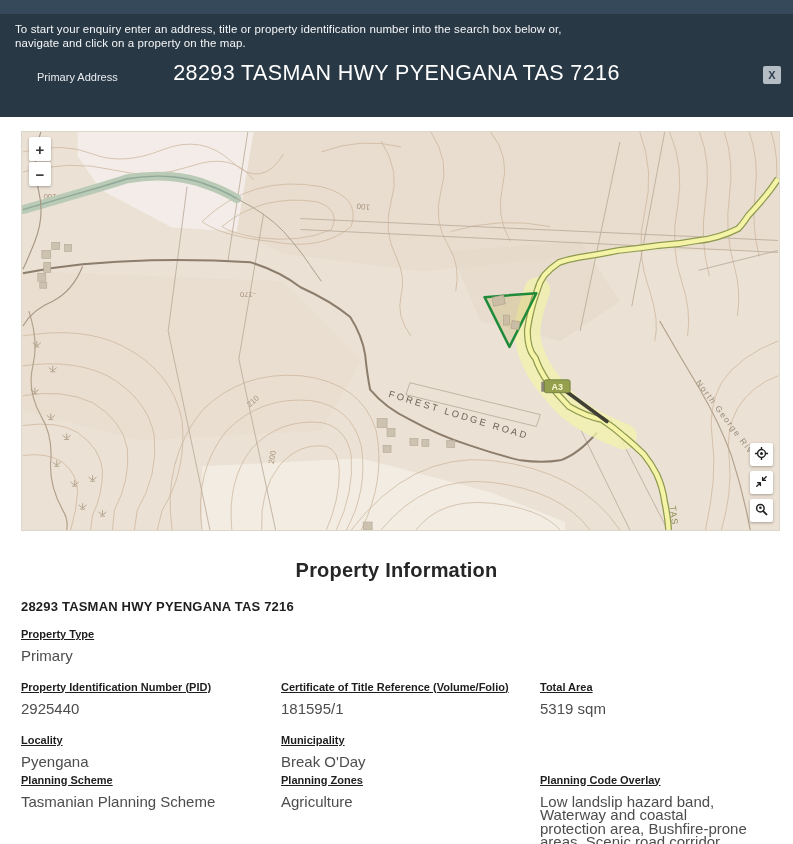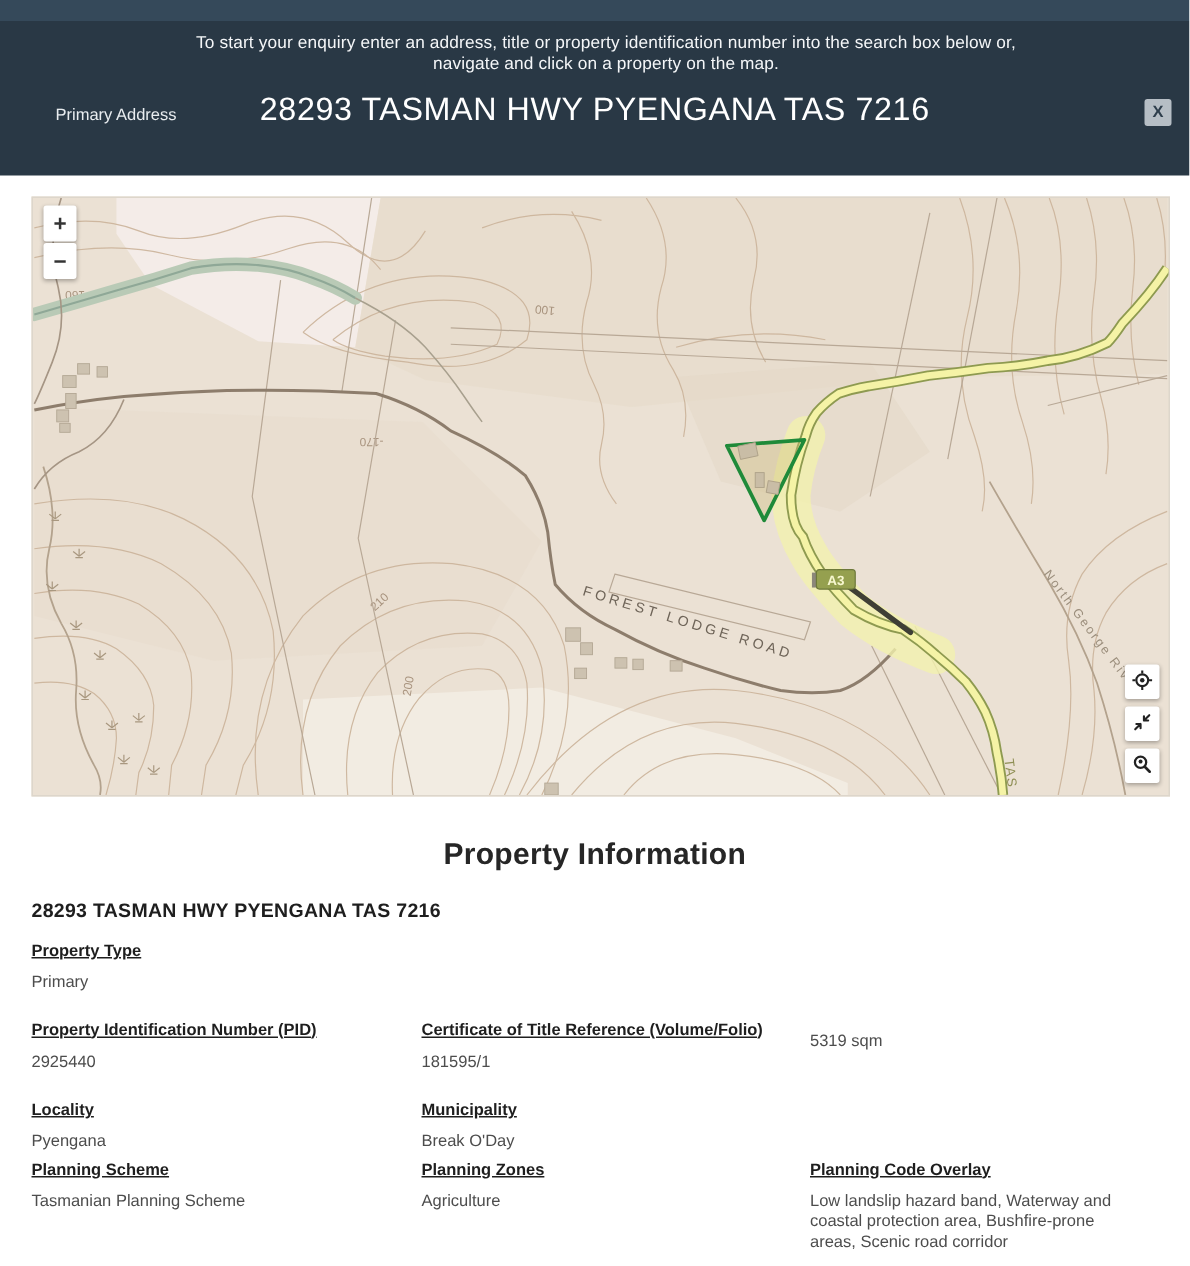--- a/index.html
+++ b/index.html
@@ -11,7 +11,7 @@
   .hdr-top{height:14px;background:#35495a;}
   .hdr{height:103px;background:#293845;position:relative;color:#fff;}
   .hdr-instructions{
-    padding-top:9px;text-align:center;font-size:11.5px;line-height:13.5px;
+    padding-top:9px;text-align:left;font-size:11.5px;line-height:13.5px;
     color:#f4f6f8;letter-spacing:.1px;margin-left:15px;
   }
   .addr-type{

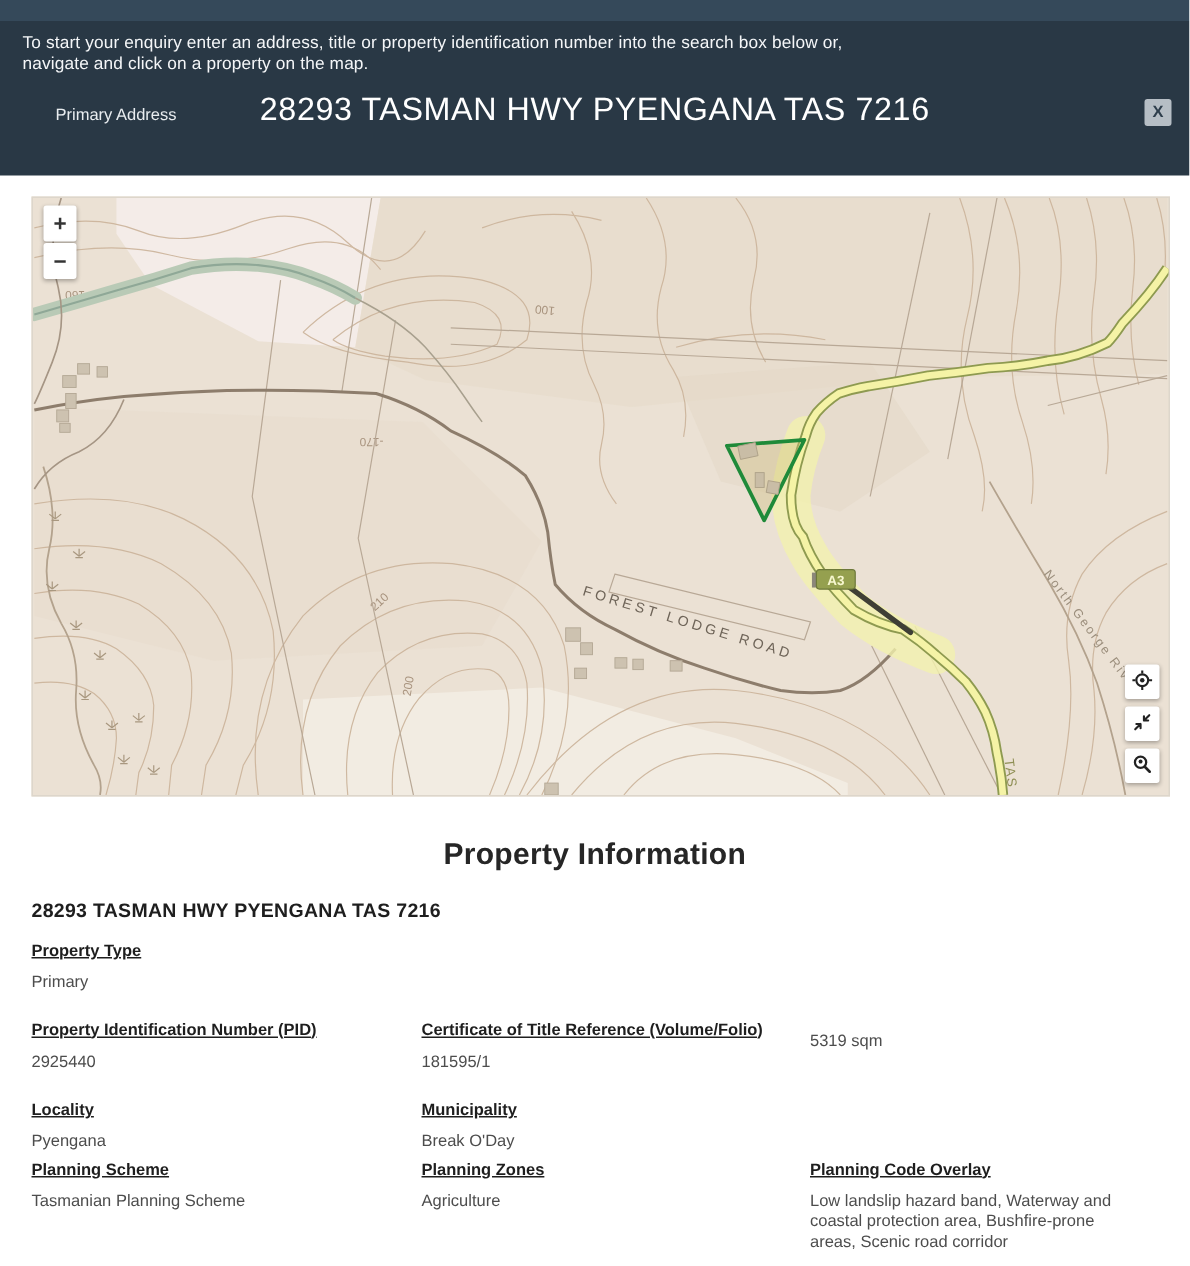--- a/index.html
+++ b/index.html
@@ -58,7 +58,7 @@
   .row-4{margin-top:4px;}
   .cell{padding-right:18px;}
   .lbl{font-size:11px;font-weight:bold;color:#1e1e1e;line-height:14px;text-decoration:underline;}
-  .val{font-size:11px;color:#4d4d4d;line-height:13.5px;margin-top:8px;}
+  .val{font-size:15px;color:#4d4d4d;line-height:13.5px;margin-top:8px;}
 </style>
 </head>
 <body>

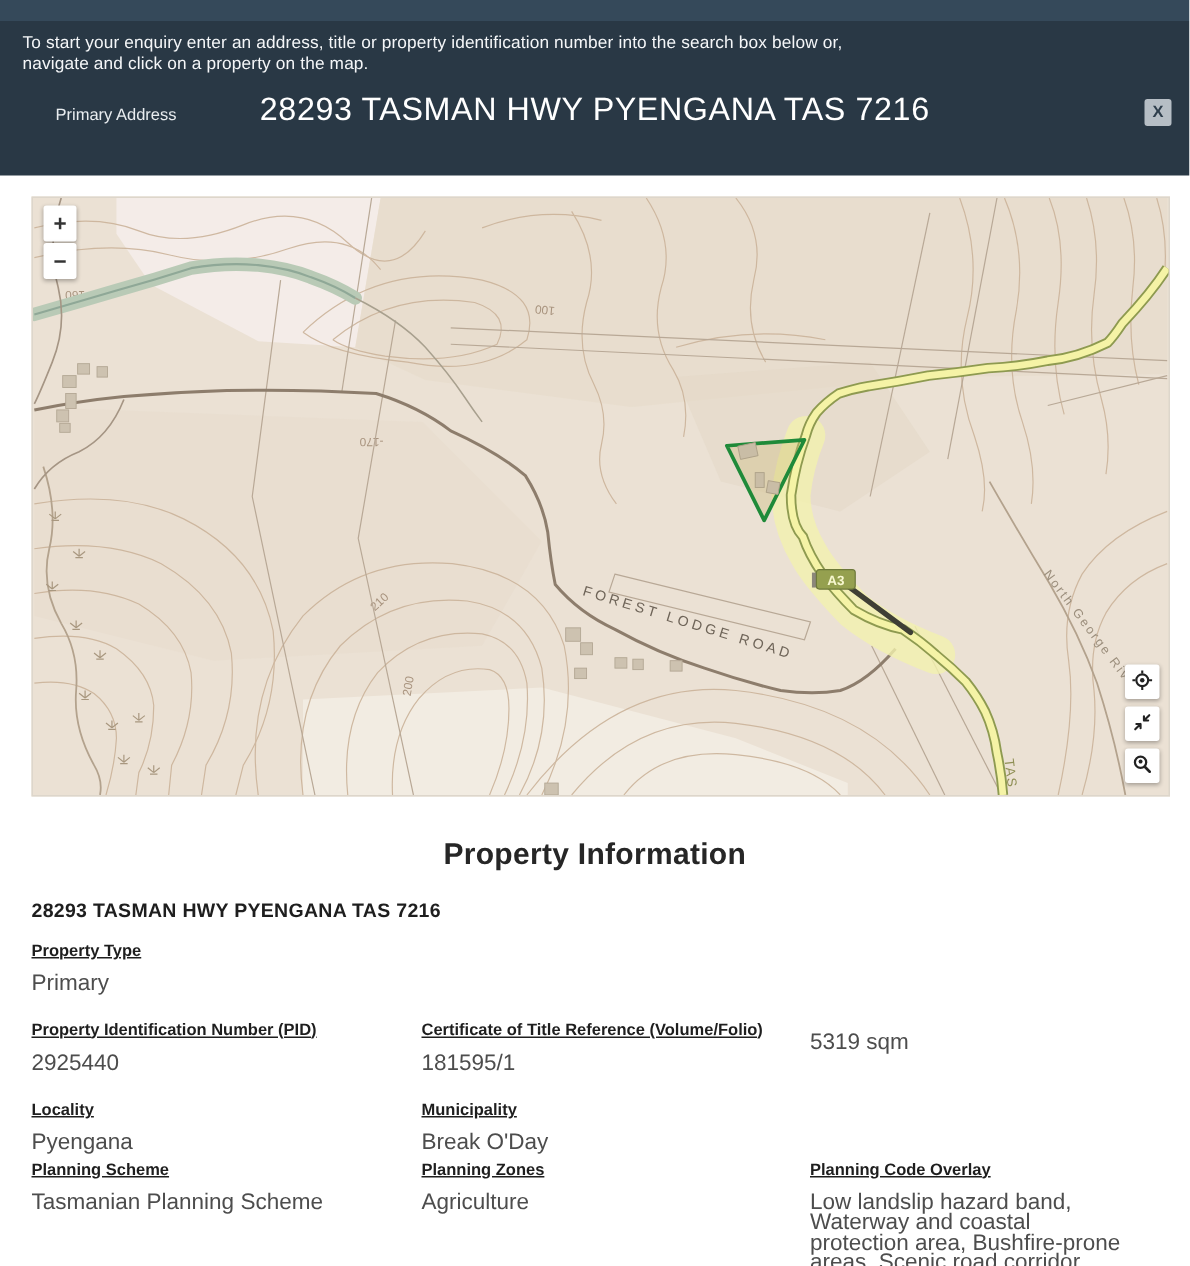--- a/index.html
+++ b/index.html
@@ -264,6 +264,7 @@
       <div class="val">181595/1</div>
     </div>
     <div class="cell">
+      <div class="lbl">Total Area</div>
       <div class="val">5319 sqm</div>
     </div>
   </div>

